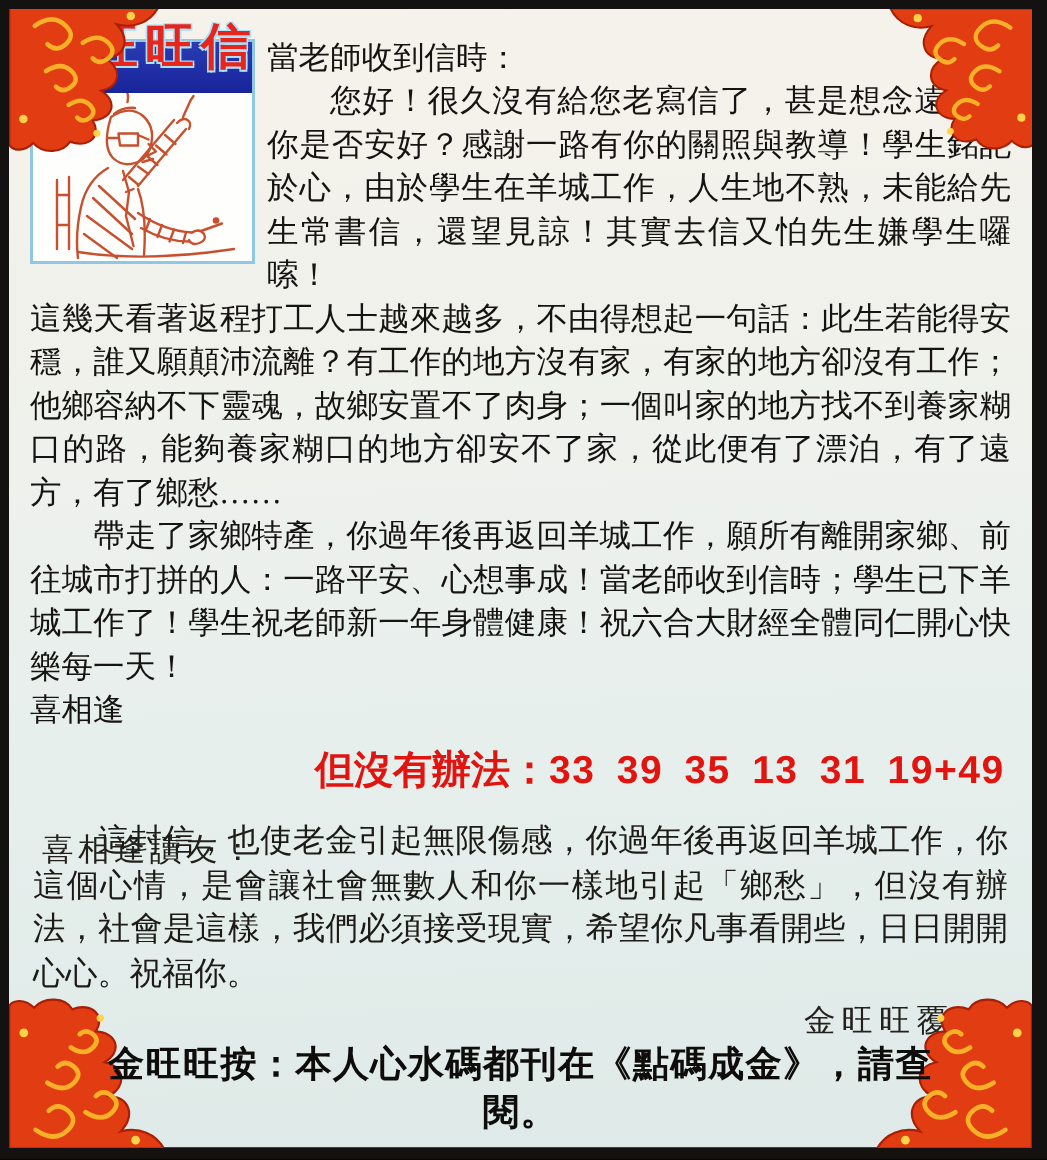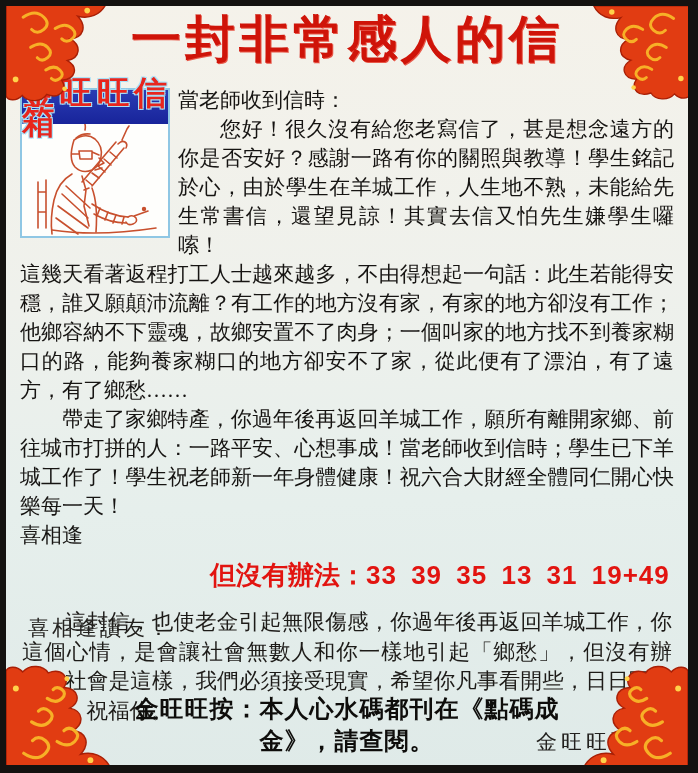--- a/index.html
+++ b/index.html
@@ -163,7 +163,6 @@
       <use href="#corner"></use>
     </svg>
 
-  <h1 class="title">一封非常感人的信</h1>
 
   <div class="letter">
     <div class="logo-box">

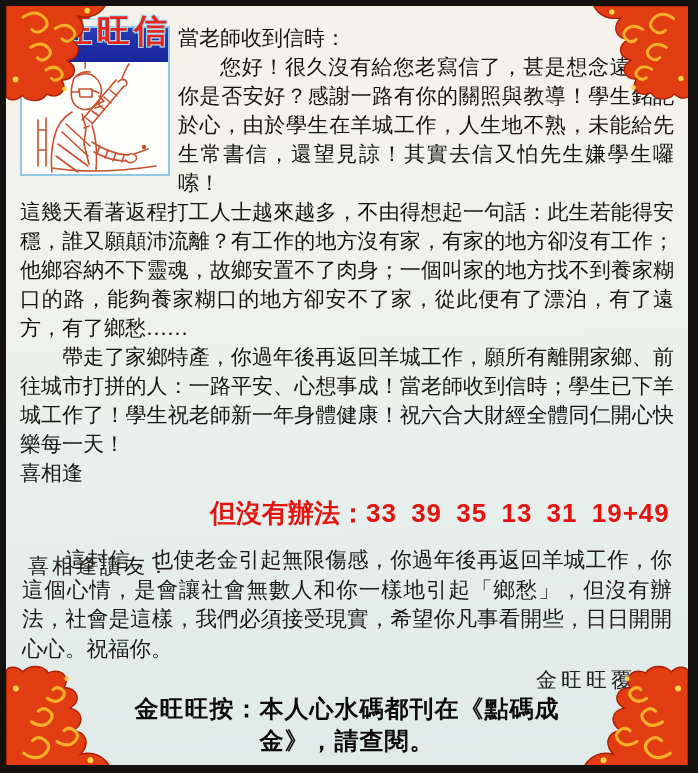--- a/index.html
+++ b/index.html
@@ -88,7 +88,7 @@
   
   .footer-note{
     position:absolute;left:0;right:0;bottom:8px;z-index:4;
-    padding:0 110px;
+    padding:0 48px;
     text-align:center;
     font-family:"Liberation Sans",sans-serif;
     font-weight:bold;font-size:24px;letter-spacing:1px;

